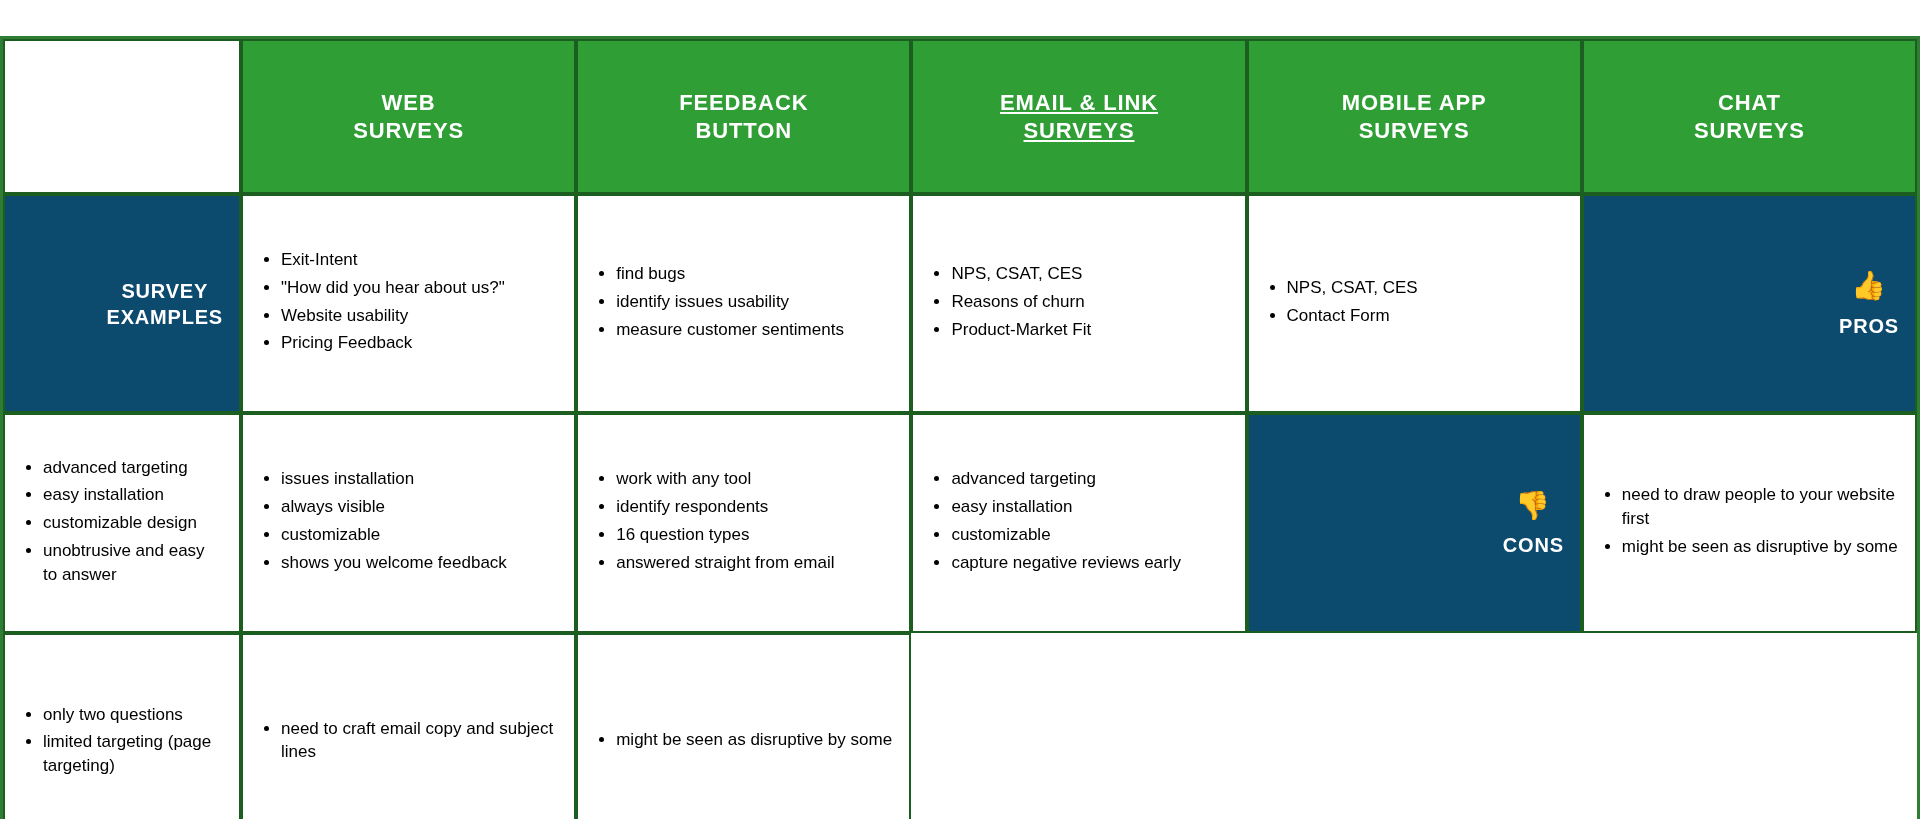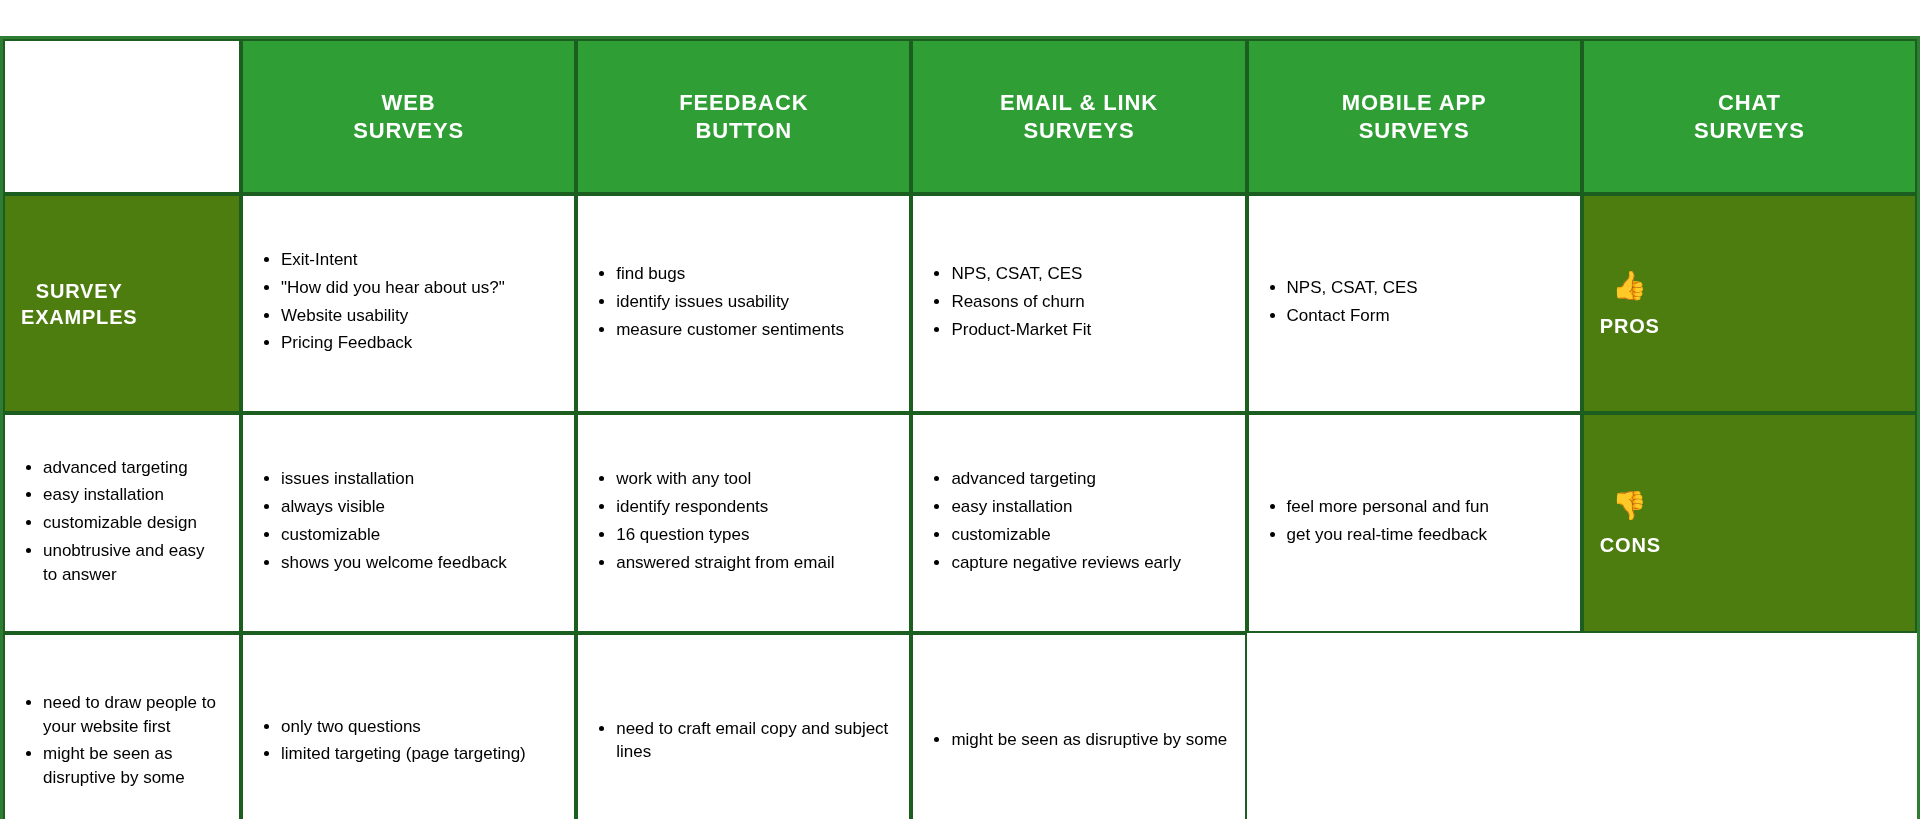--- a/index.html
+++ b/index.html
@@ -92,7 +92,7 @@
 BUTTON</span>
   </div>
   <div class="cell header-cell">
-    <span style="white-space:pre-line;">EMAIL &amp; LINK
+    <span style="white-space:pre-line;text-decoration:underline;">EMAIL &amp; LINK
 SURVEYS</span>
   </div>
   <div class="cell header-cell">

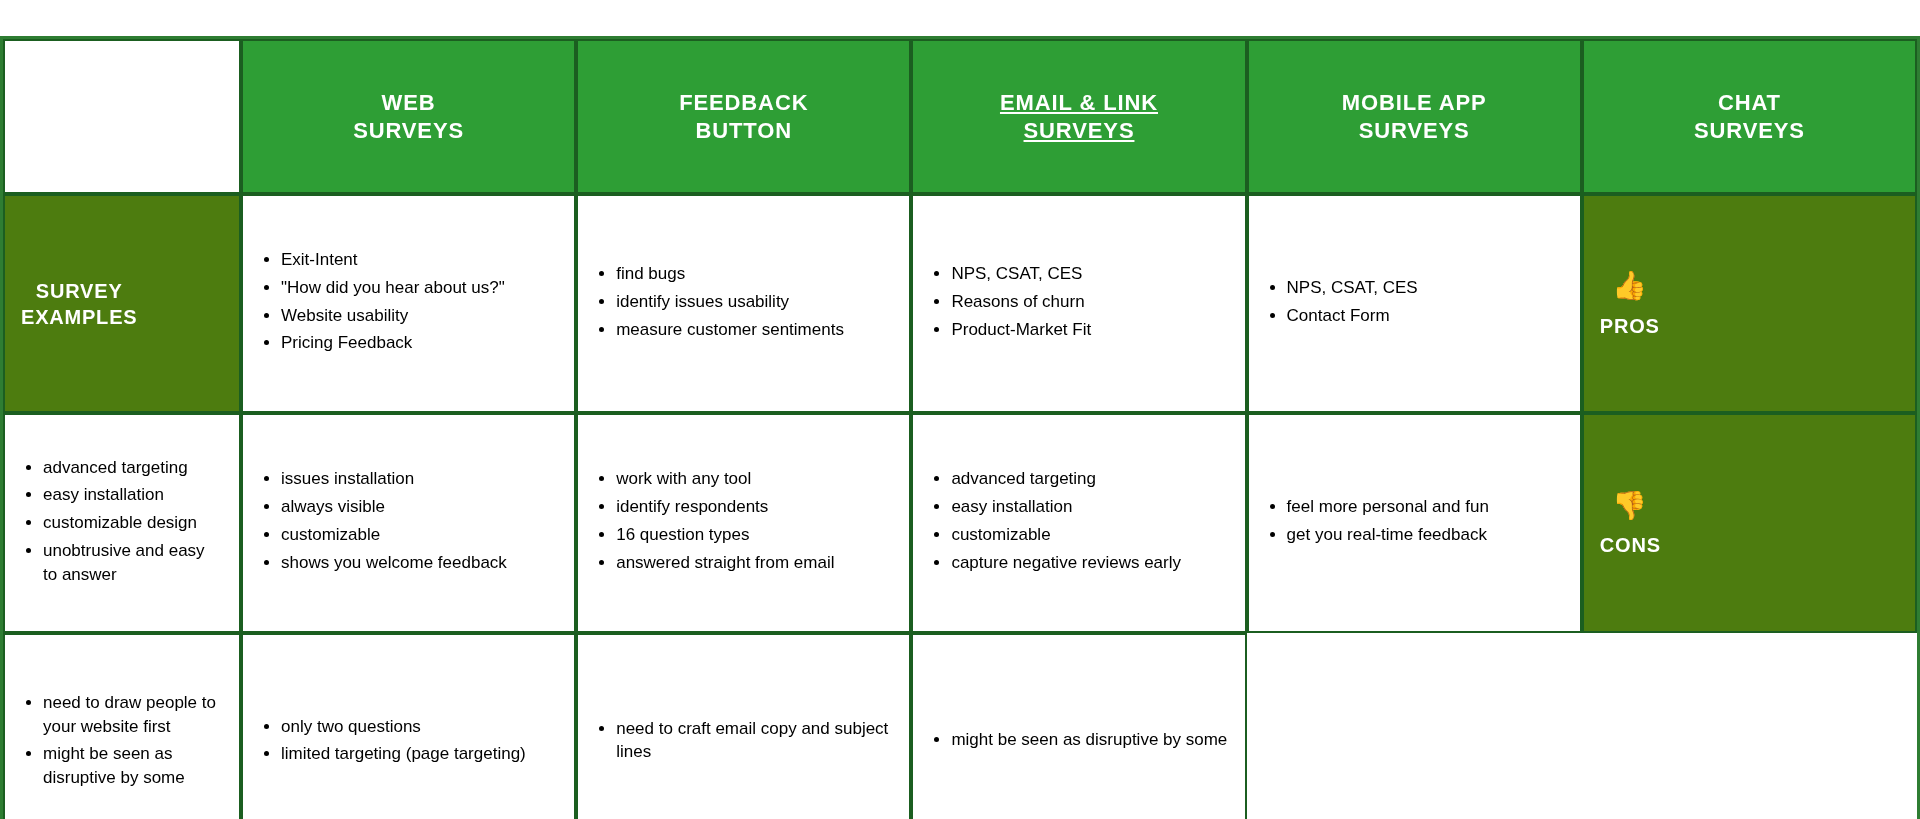--- a/index.html
+++ b/index.html
@@ -42,10 +42,10 @@
     }
     
     .row-label-cell {
-      background-color: #4d7c0f;
+      background-color: #0c4a6e;
       color: #fff;
       text-align: center;
-      align-items: flex-start;
+      align-items: flex-end;
       font-size: 20px;
       font-weight: bold;
       letter-spacing: 0.04em;

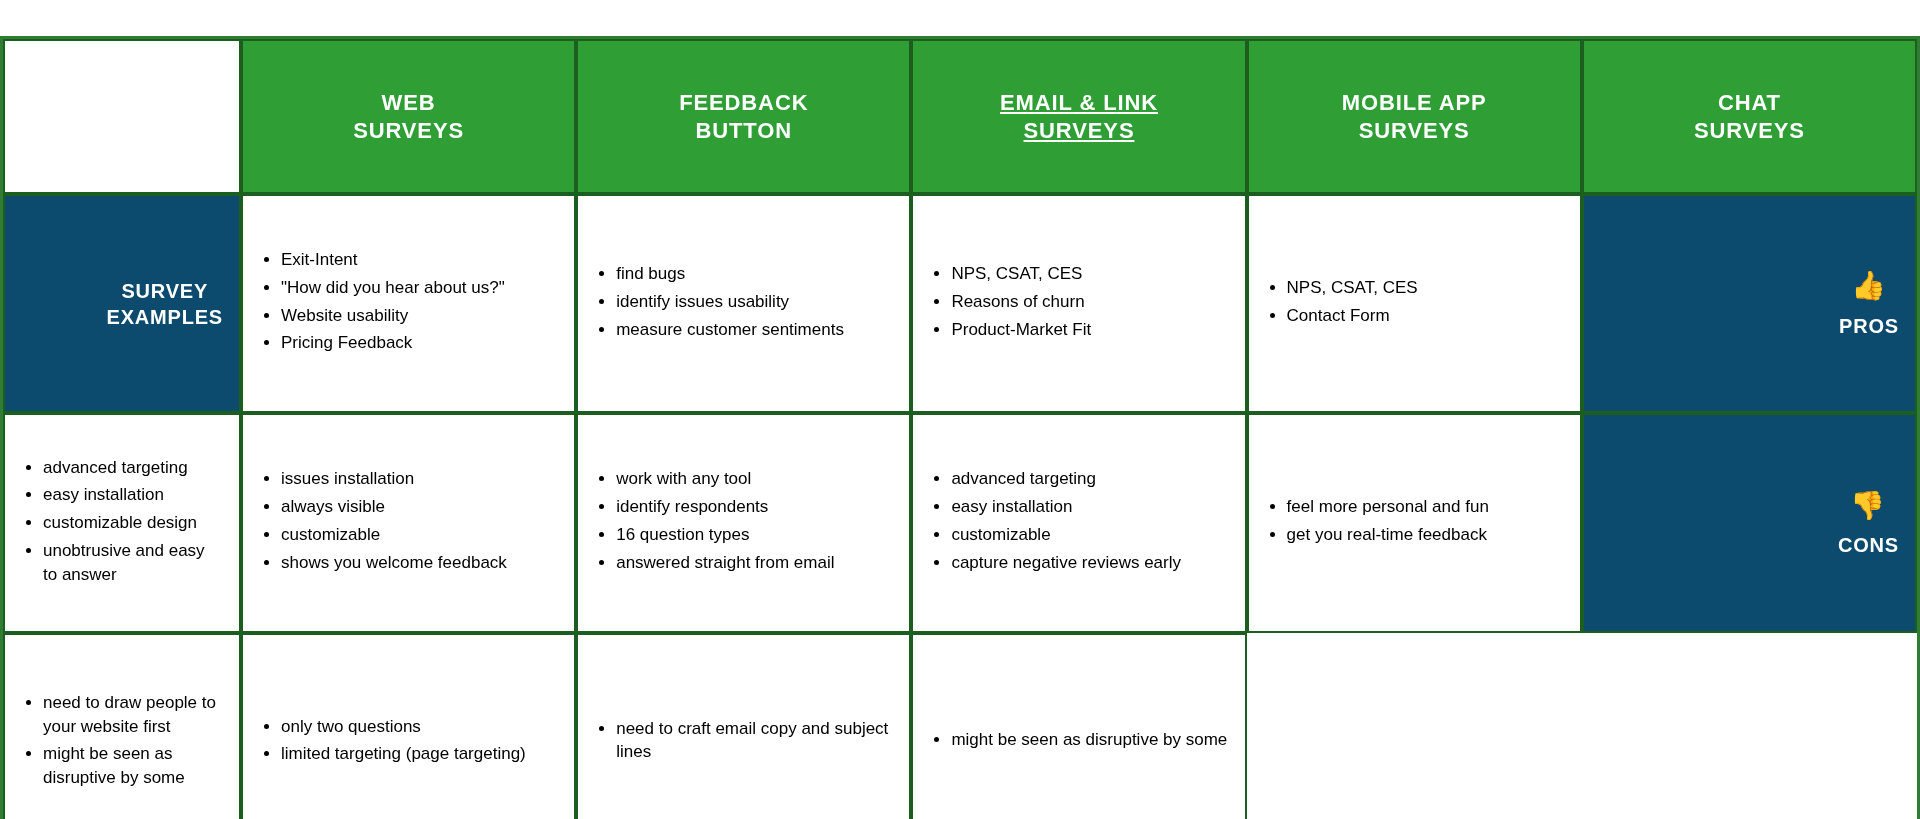--- a/index.html
+++ b/index.html
@@ -177,12 +177,6 @@
       <li>capture negative reviews early</li>
     </ul>
   </div>
-  <div class="cell data-cell">
-    <ul>
-      <li>feel more personal and fun</li>
-      <li>get you real-time feedback</li>
-    </ul>
-  </div>
 
   <div class="cell row-label-cell">
     <div class="row-label-content">

